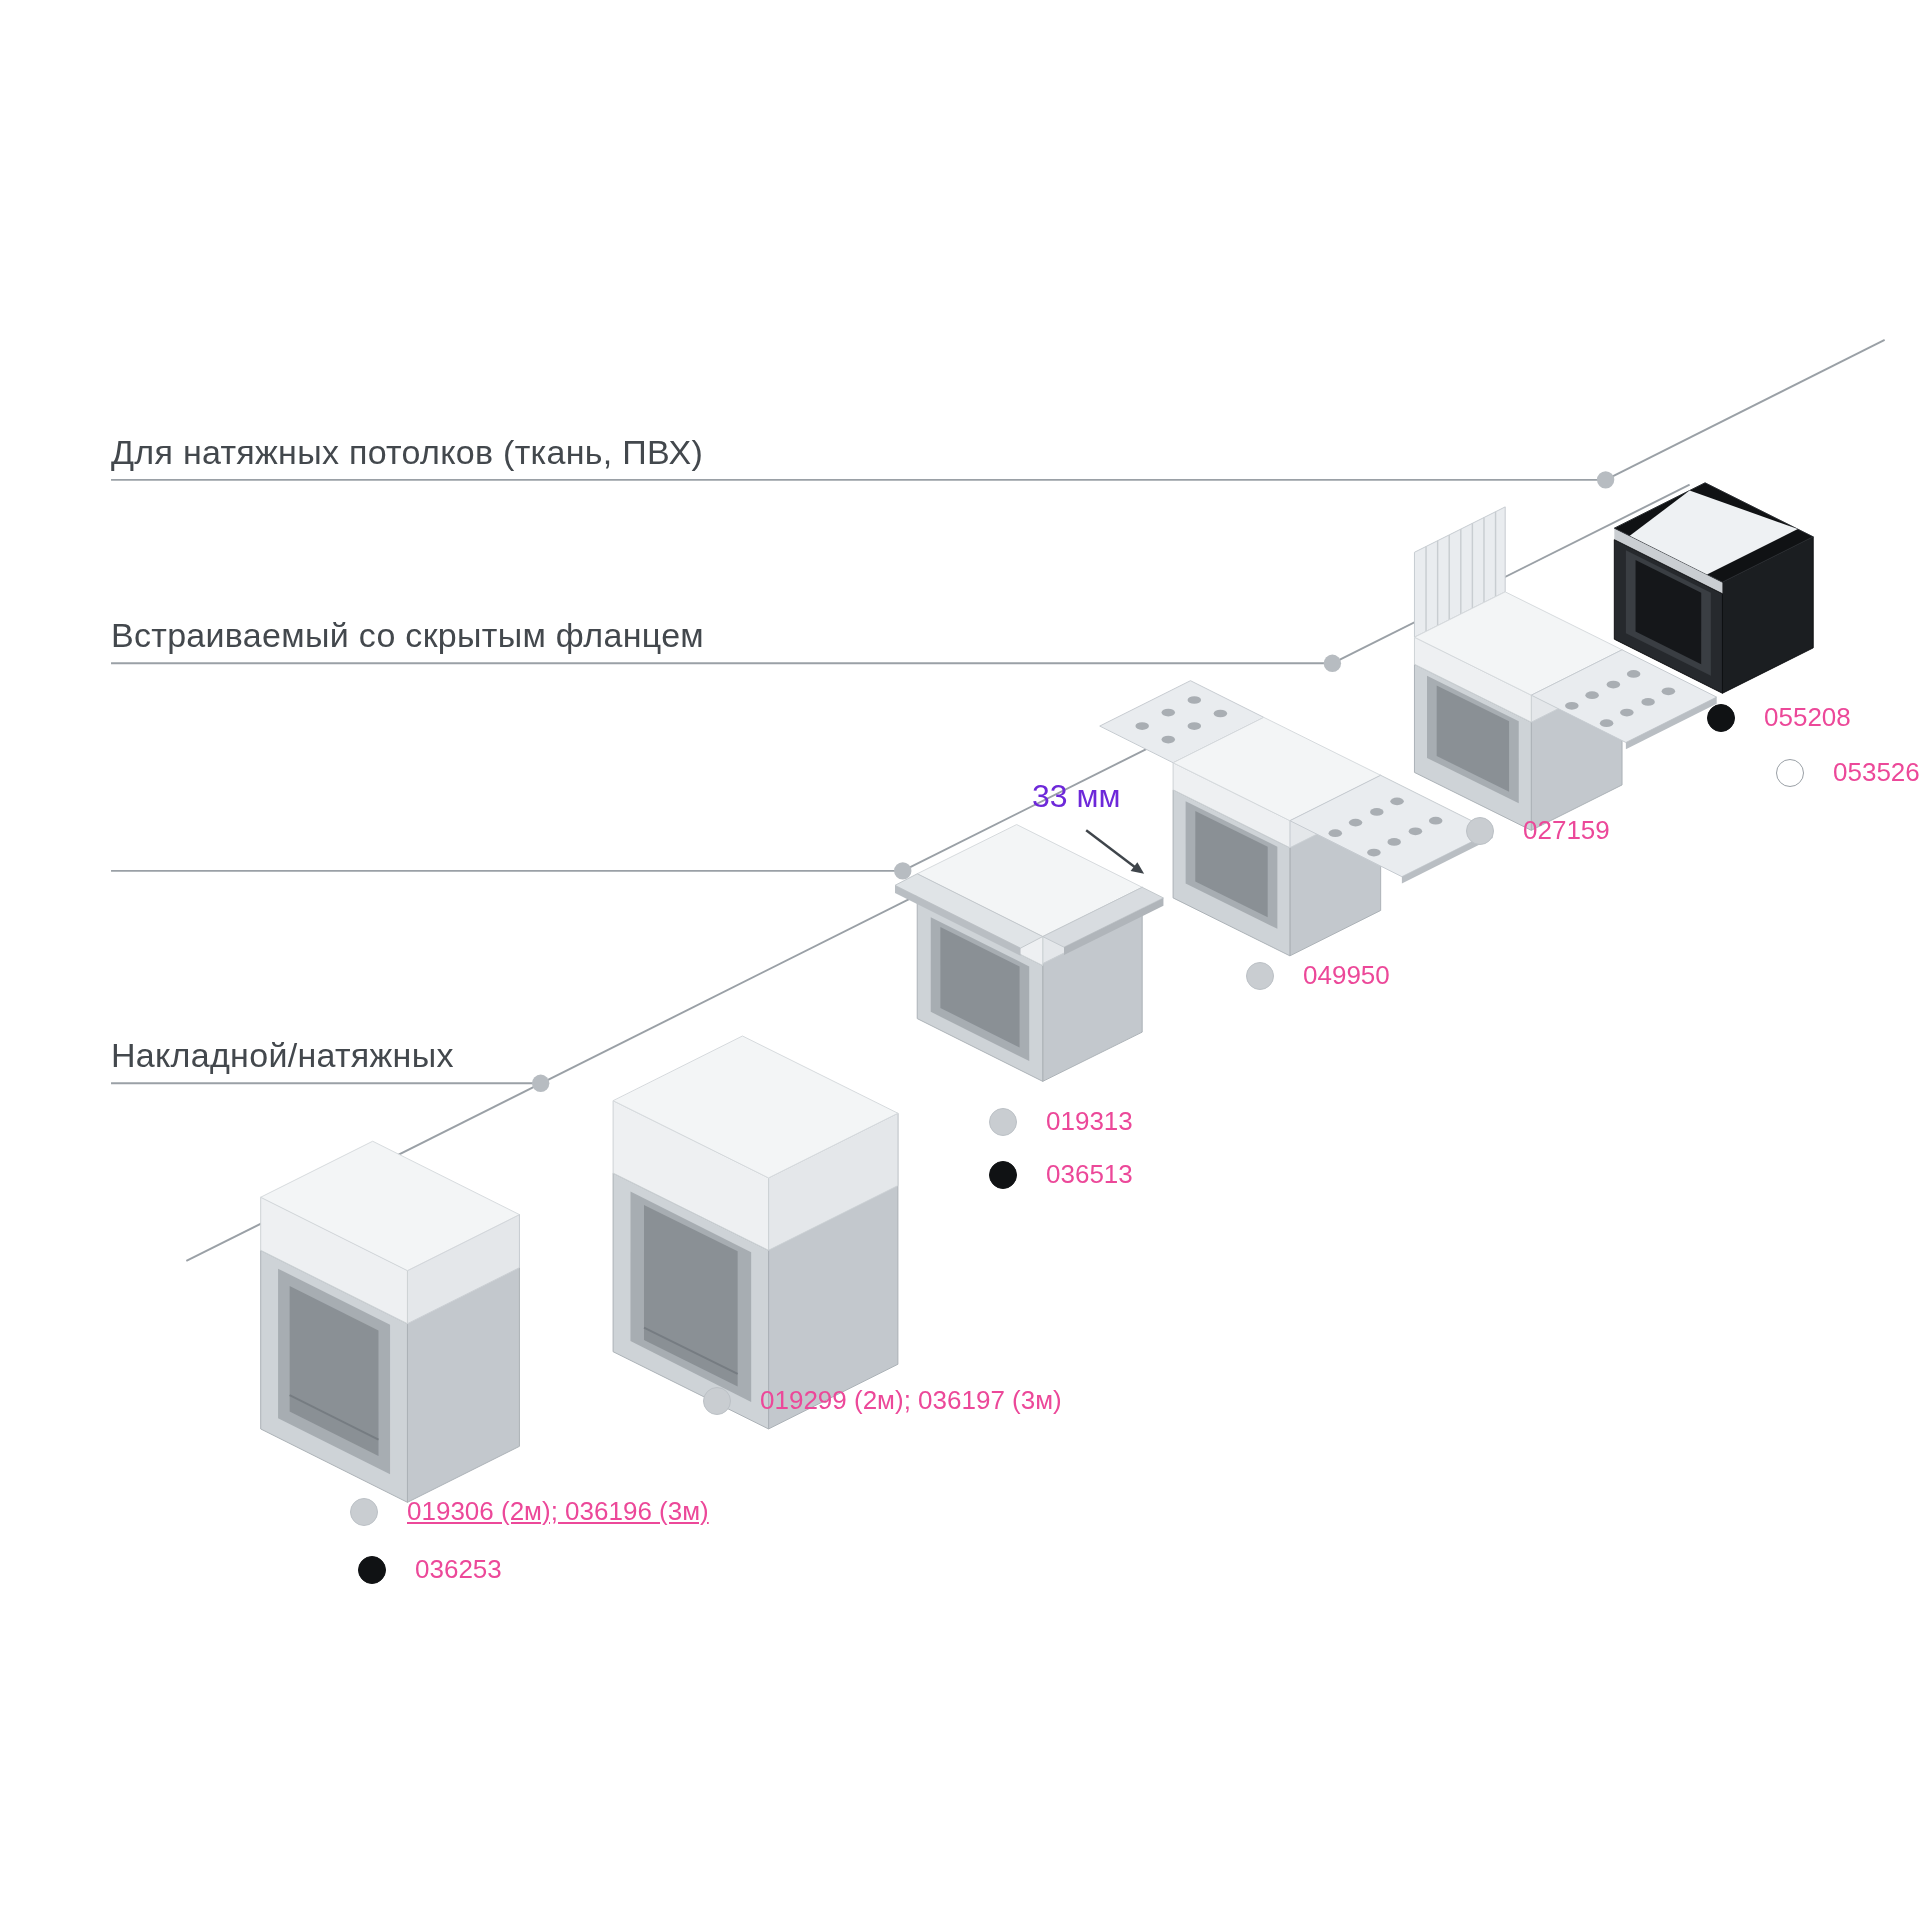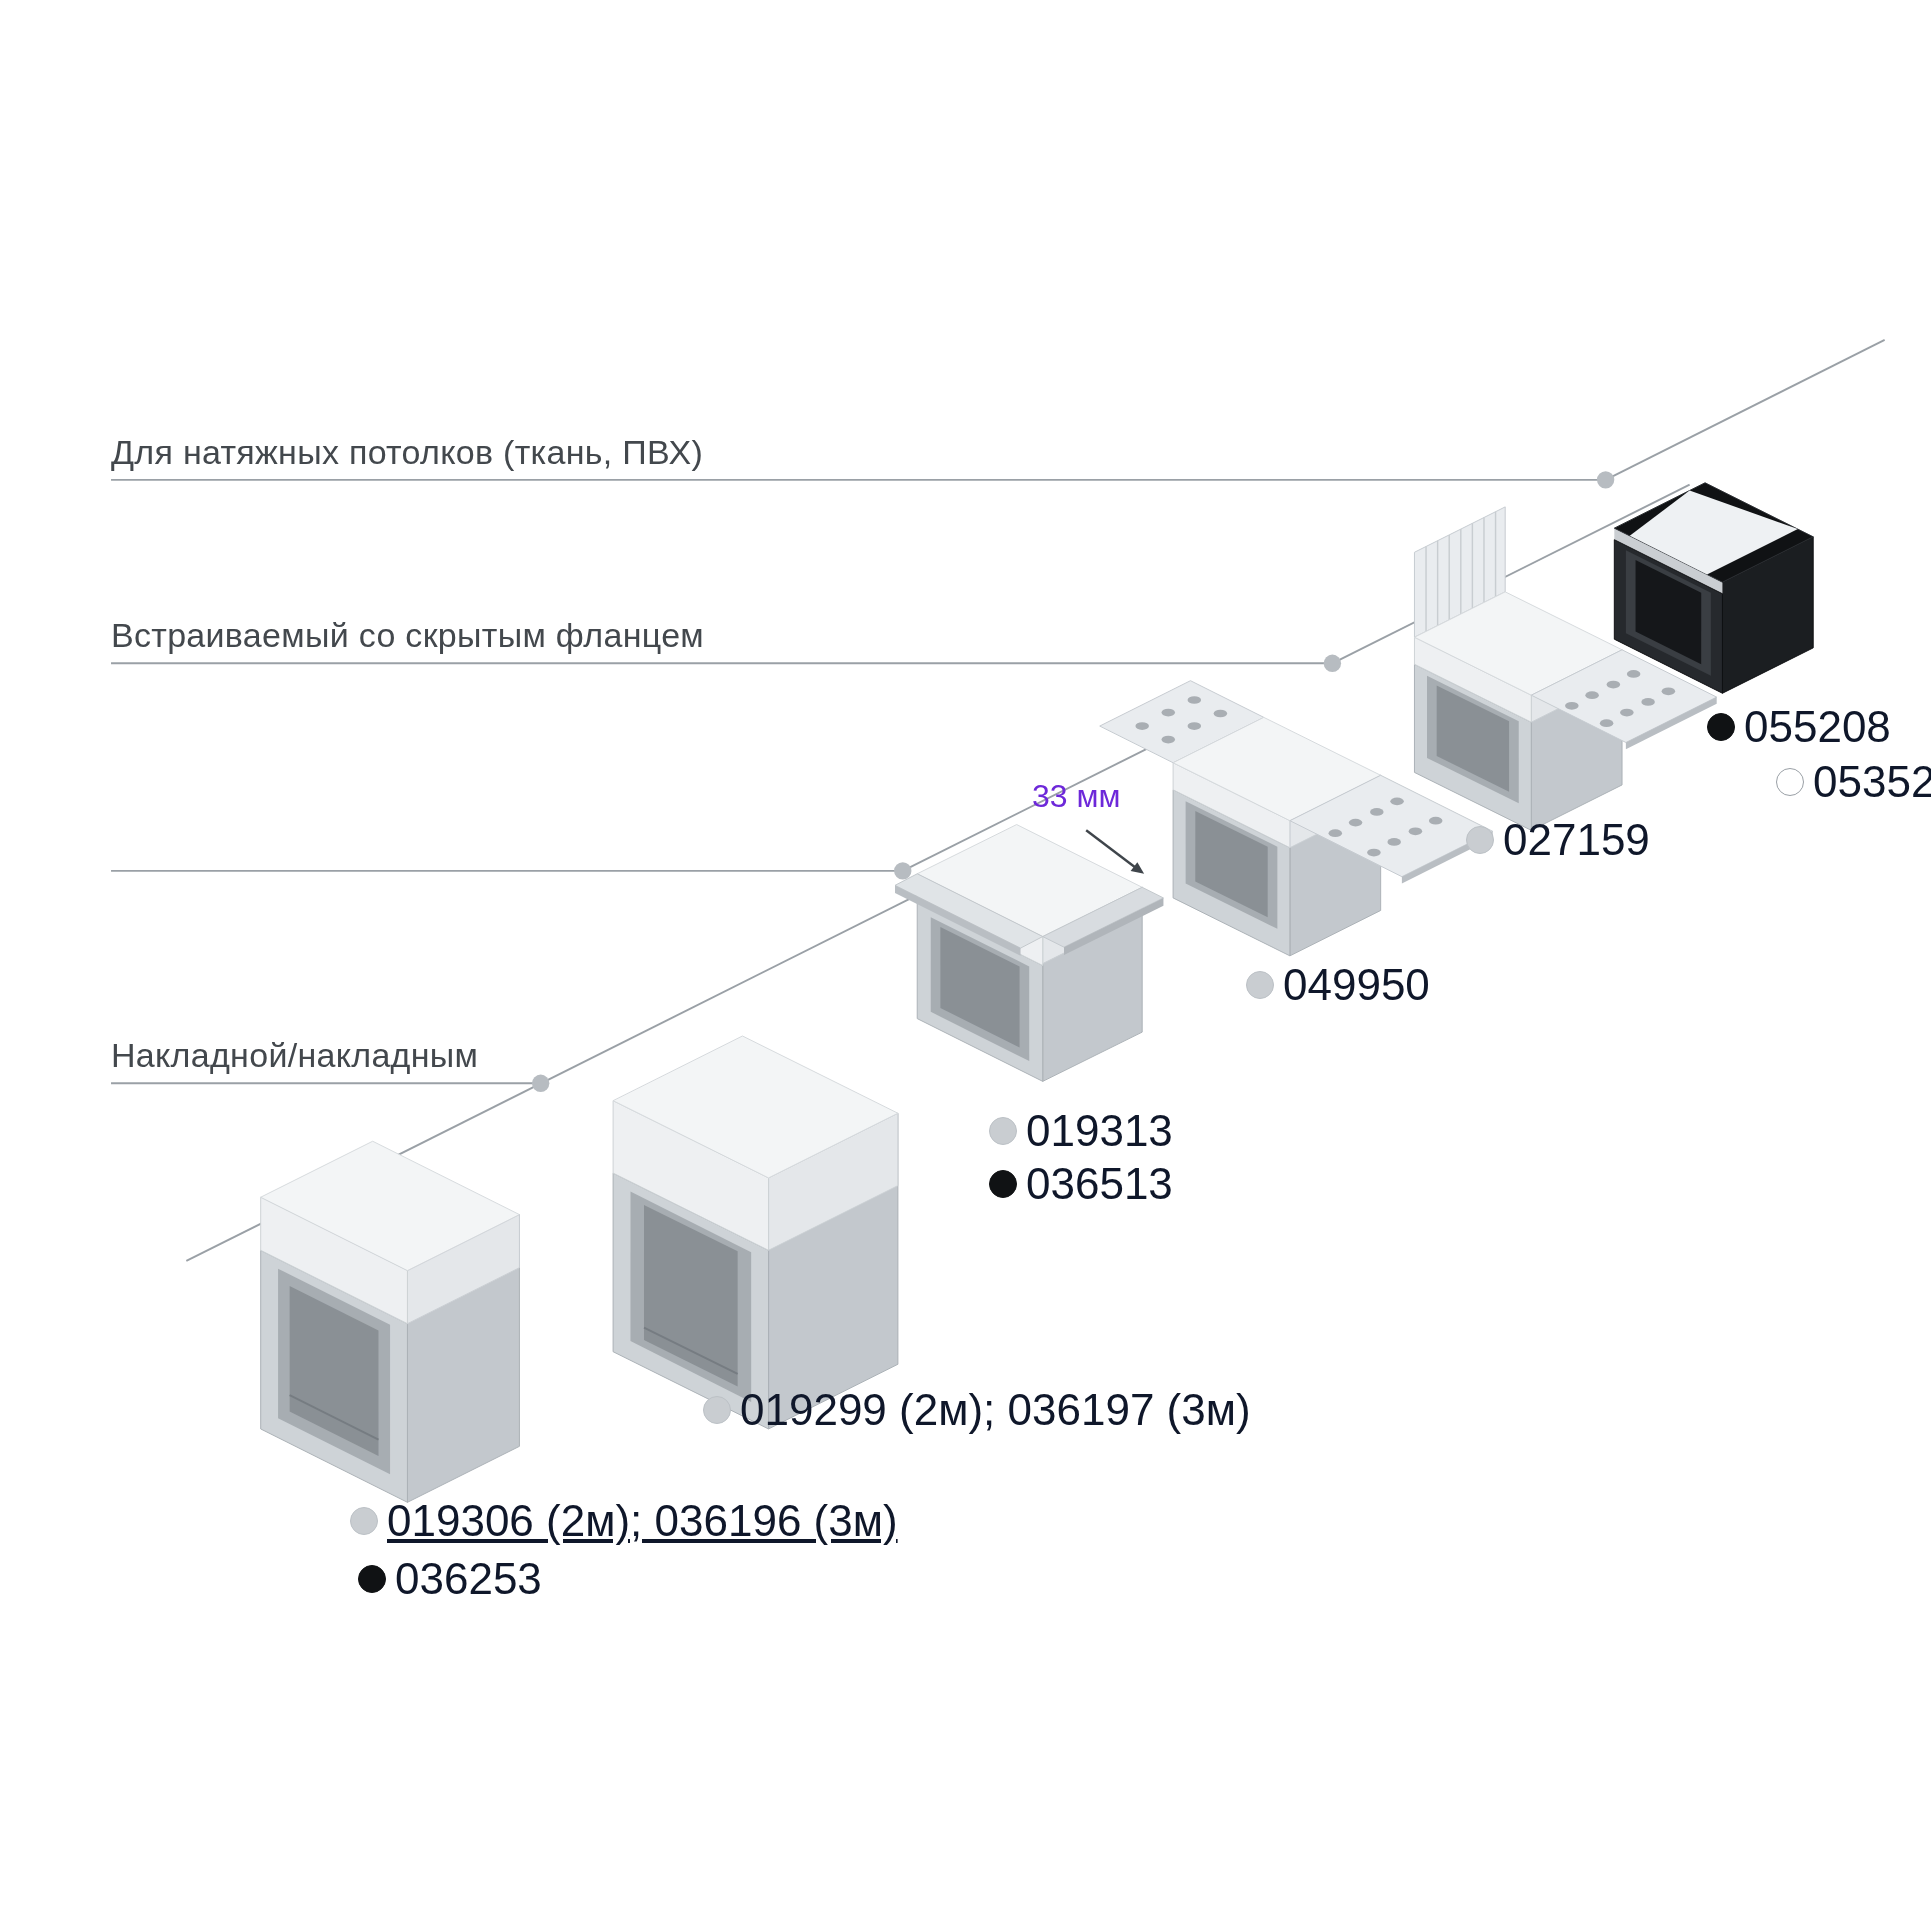--- a/index.html
+++ b/index.html
@@ -18,10 +18,10 @@
     position:absolute;
     display:flex;
     align-items:center;
-    gap:9px;
-    font-size:44px;
+    gap:29px;
+    font-size:26px;
     font-weight:500;
-    color:#0f172a;
+    color:#ec4899;
     white-space:nowrap;
   }
   .dot{

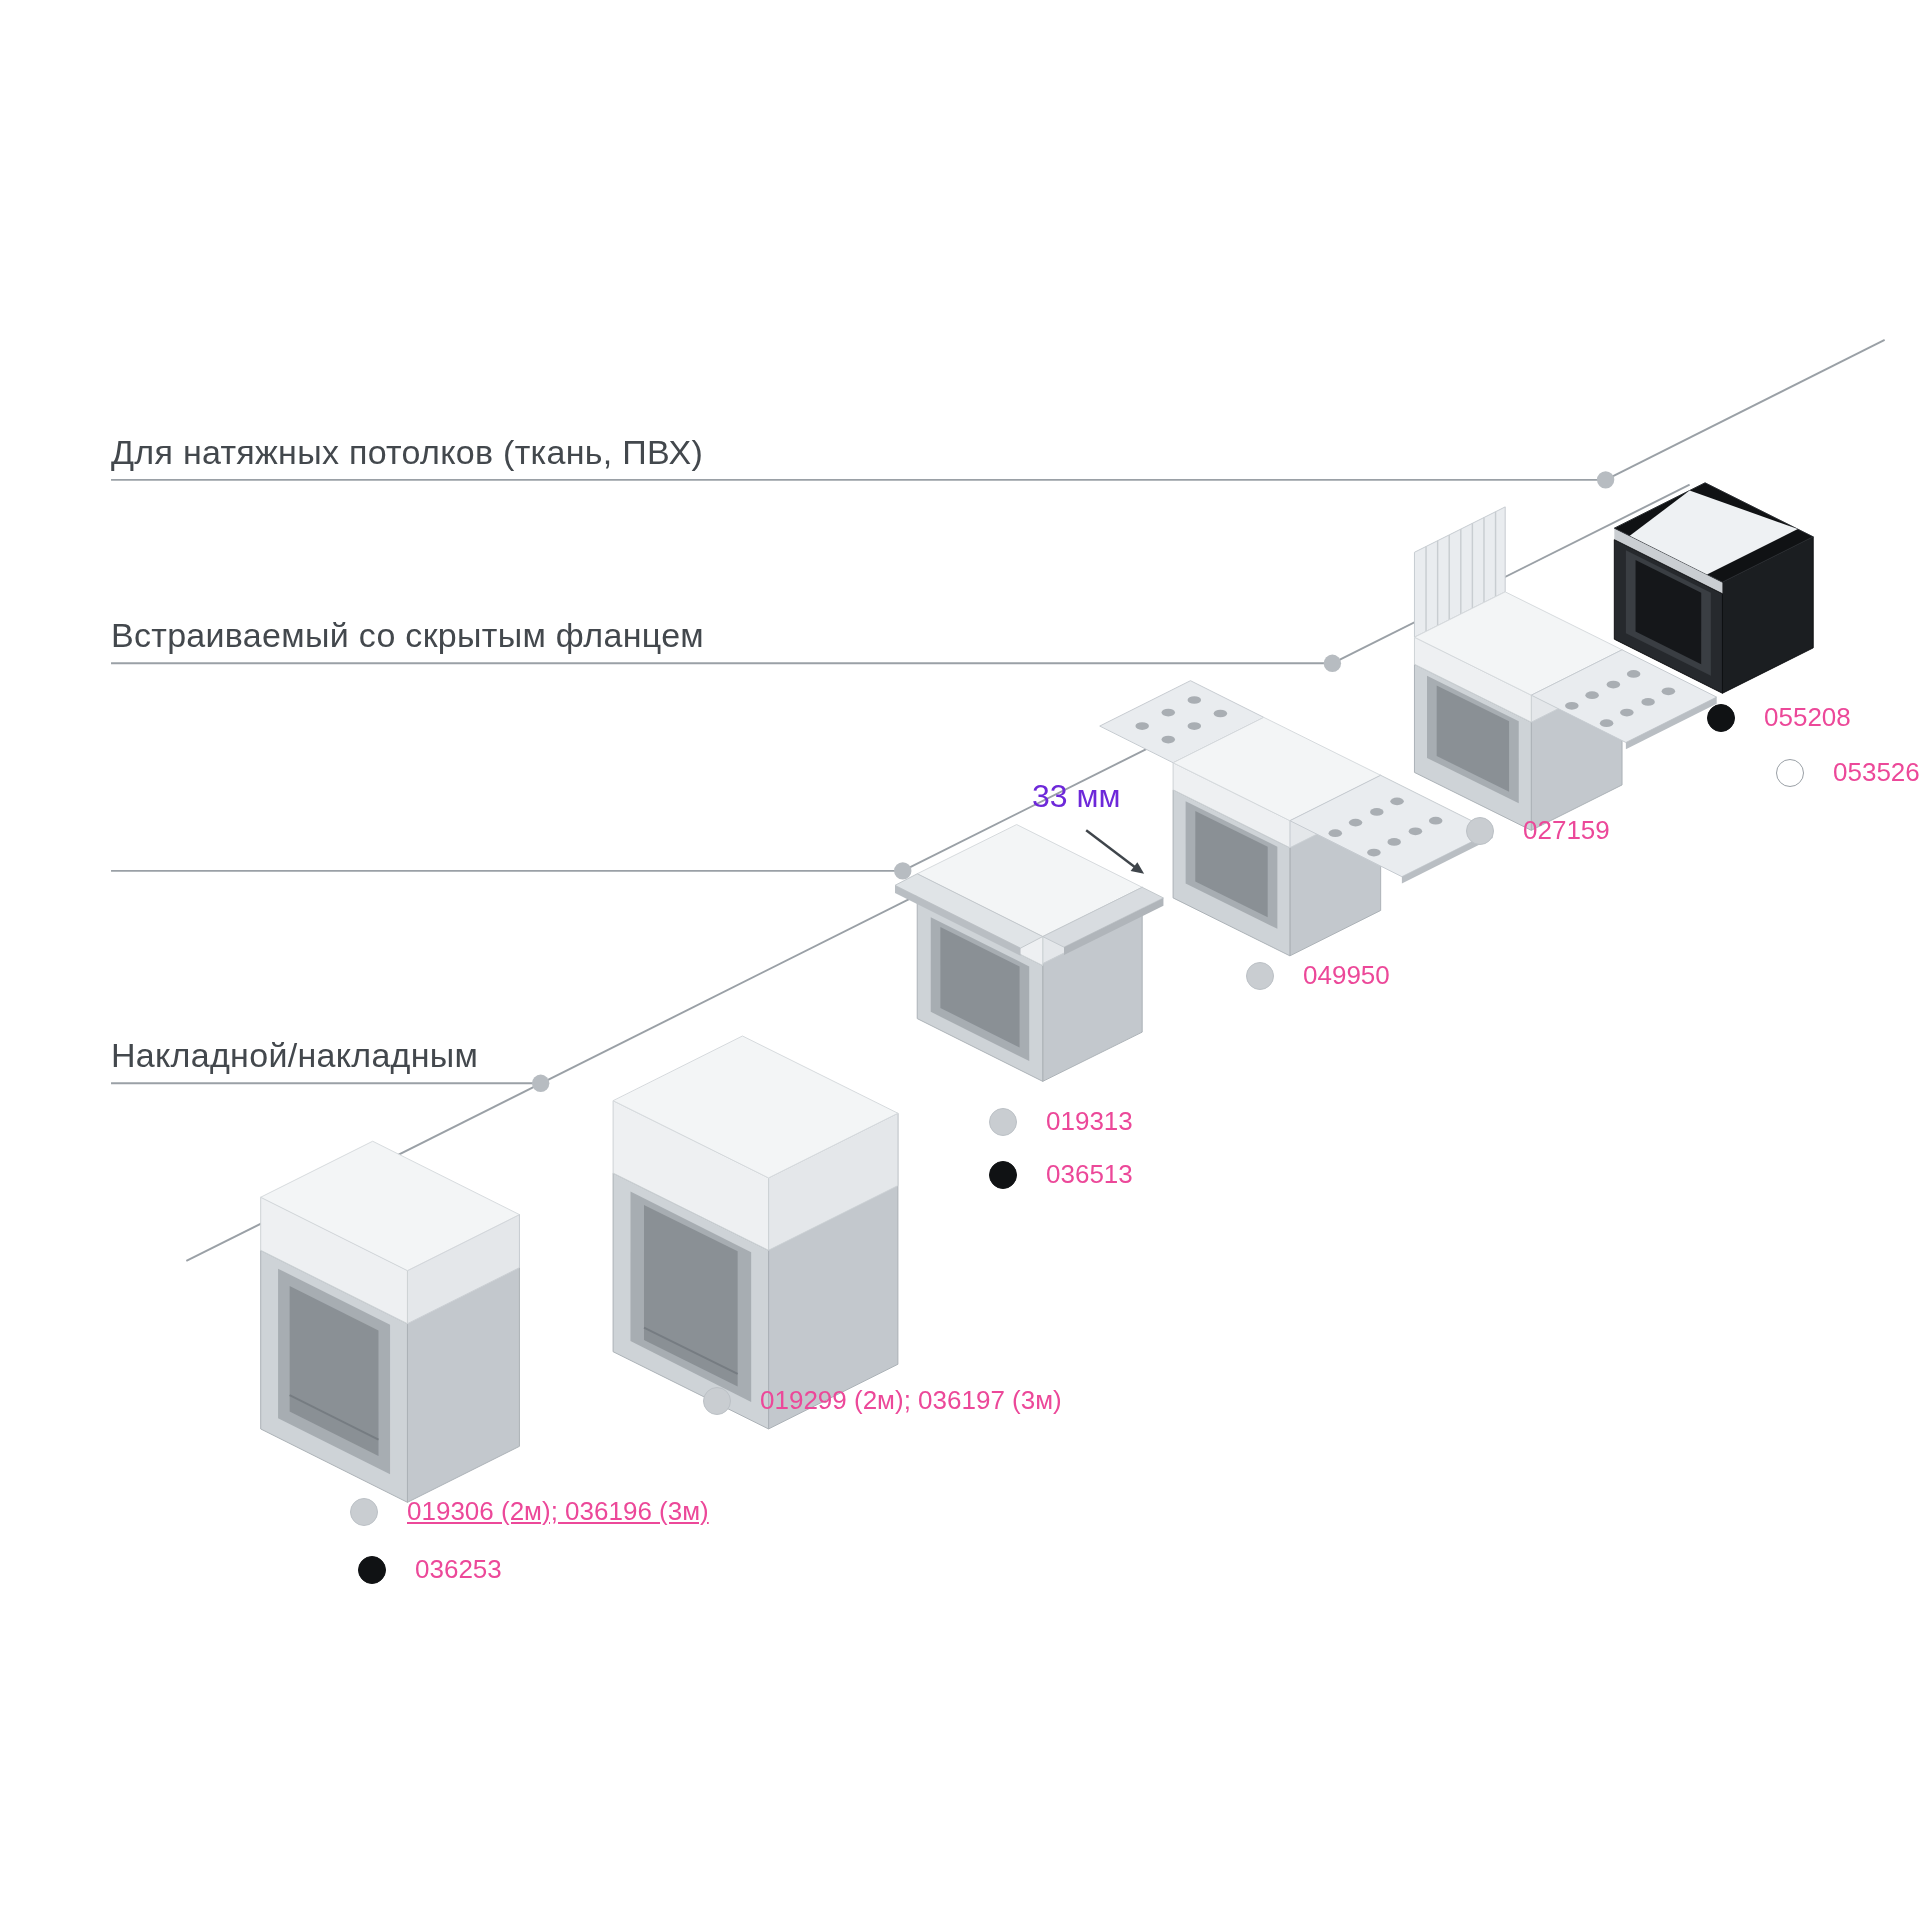--- a/index.html
+++ b/index.html
@@ -181,7 +181,7 @@
 
   <div class="cat-label" style="left:111px;top:433px;">Для натяжных потолков (ткань, ПВХ)</div>
   <div class="cat-label" style="left:111px;top:616px;">Встраиваемый со скрытым фланцем</div>
-  <div class="cat-label" style="left:111px;top:1036px;">Накладной/накладным</div>
+  <div class="cat-label" style="left:111px;top:1036px;">Накладной/натяжных</div>
 
   <div class="dim-label" style="left:996px;top:778px;">33 мм</div>
 

